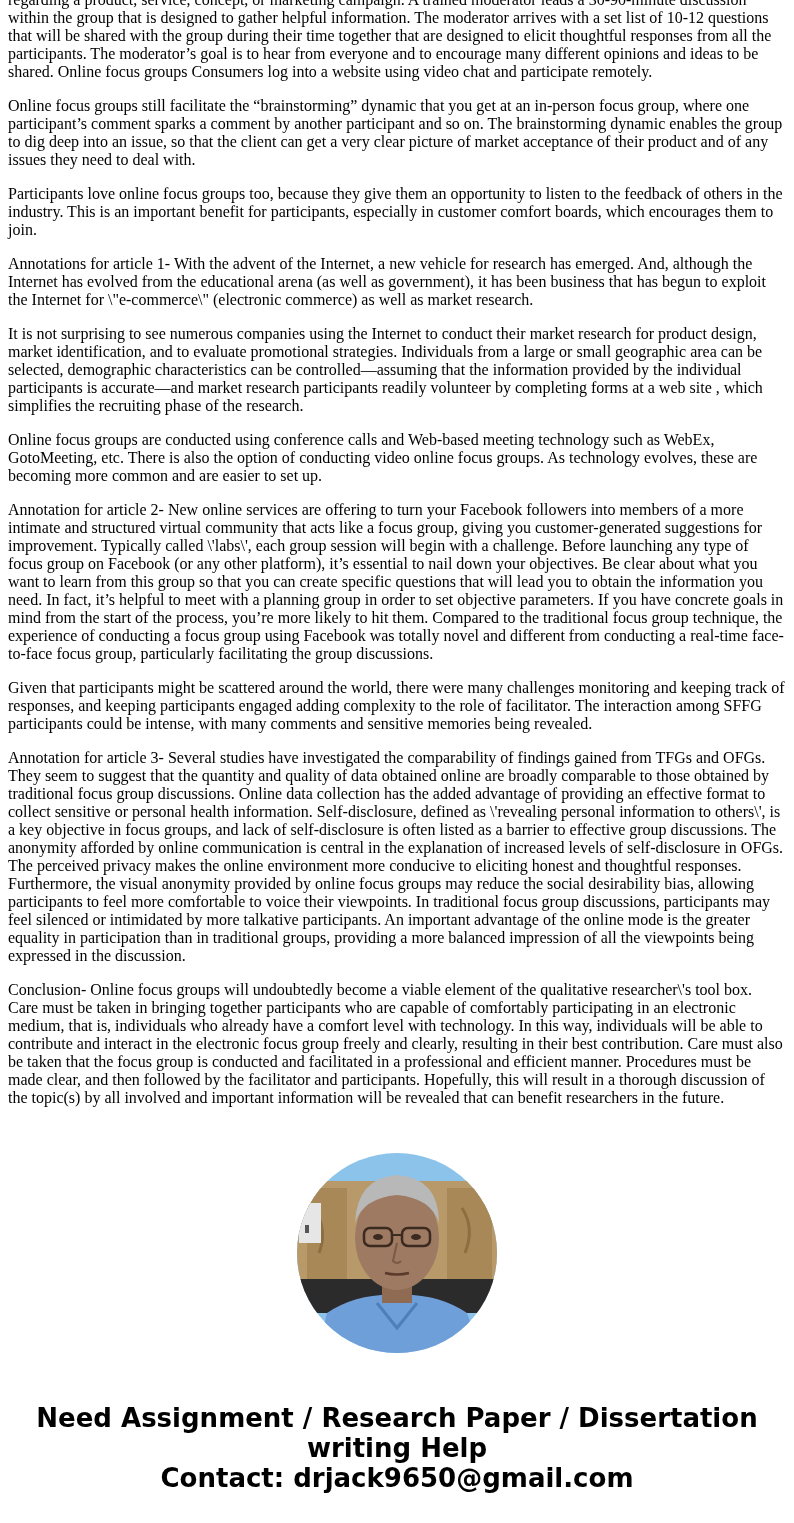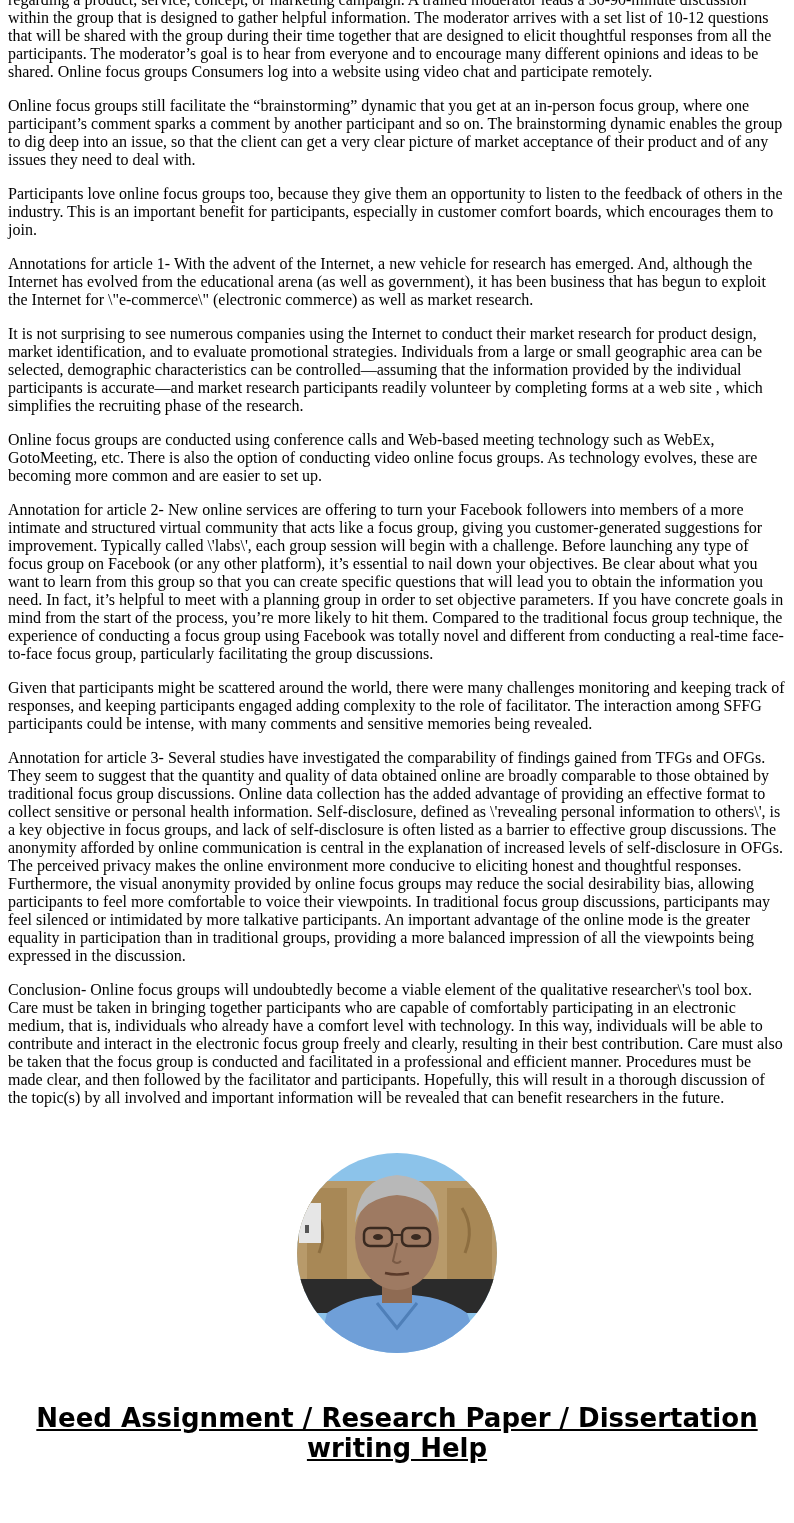--- a/index.html
+++ b/index.html
@@ -54,7 +54,6 @@
     }
     .cta-line {
       display: block;
-      text-decoration: underline;
     }
   </style>
 </head>

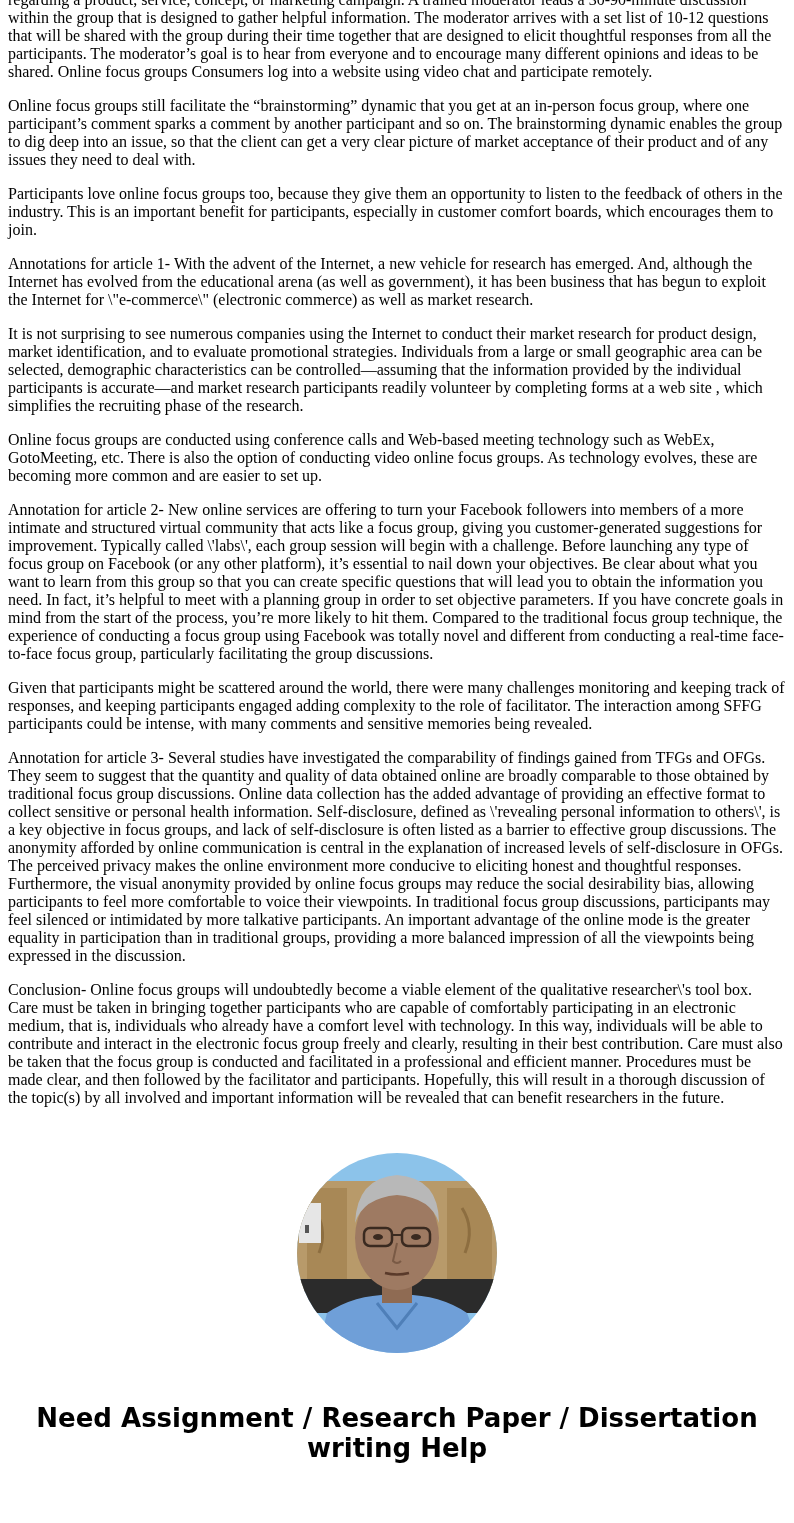--- a/index.html
+++ b/index.html
@@ -111,6 +111,7 @@
 
 <div class="cta">
   <span class="cta-line">Need Assignment / Research Paper / Dissertation writing Help</span>
+  <span class="cta-line">Contact: drjack9650@gmail.com</span>
 </div>
 
 </body></html>

